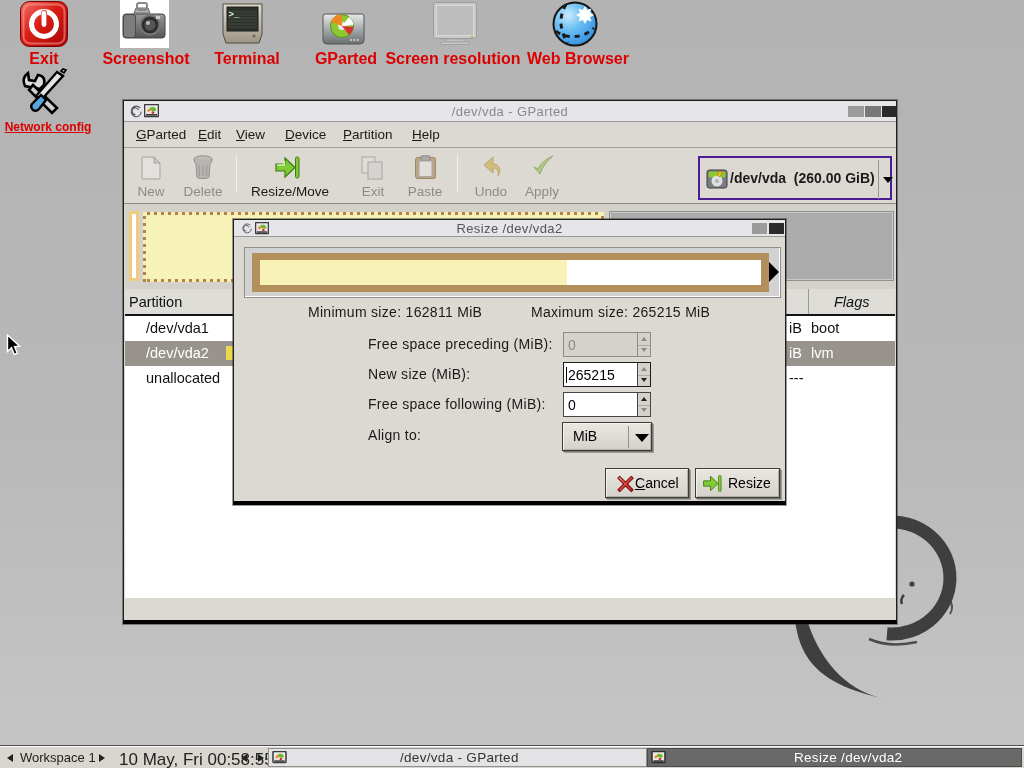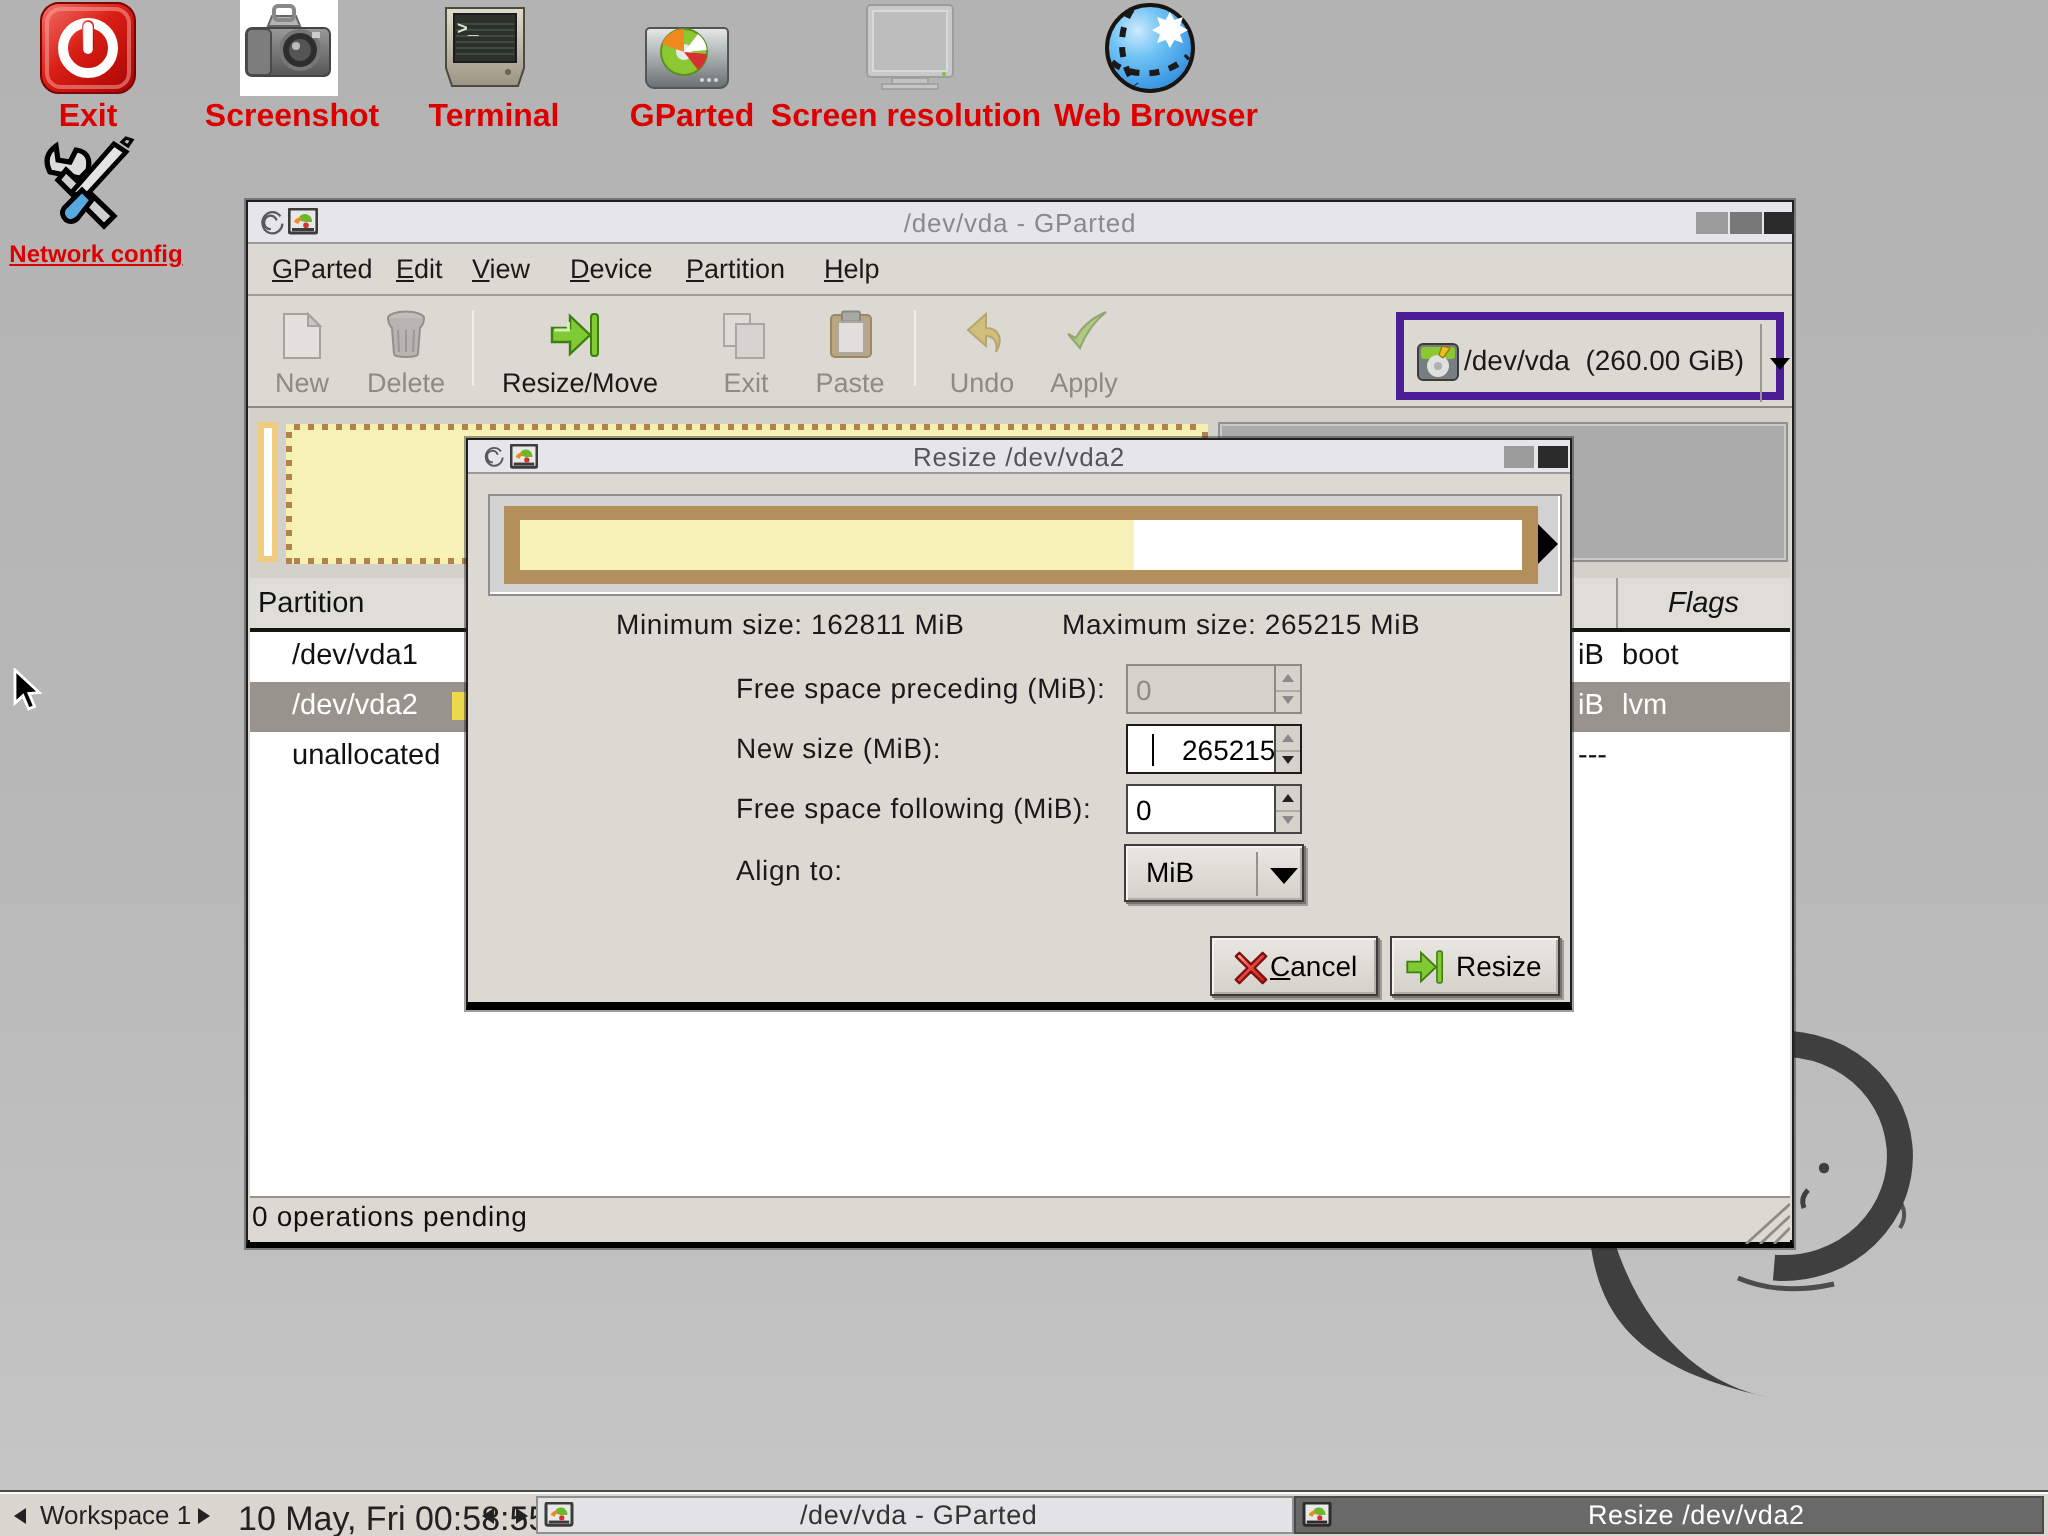--- a/index.html
+++ b/index.html
@@ -244,7 +244,7 @@
       <path d="M3 13 l6 7 c3 -8 7 -13 13 -18 c-7 3 -12 7 -15 13 z" fill="#8cc040" stroke="#567d1c"></path>
     </svg>
 
-    <div class="abs" style="left:574px;top:8px;width:194px;height:44px;border:4px solid #4c1d95;">
+    <div class="abs" style="left:574px;top:8px;width:194px;height:44px;border:2px solid #4c1d95;font-weight:bold;">
       <svg class="abs" style="left:6px;top:11px;" width="22" height="20" viewBox="0 0 22 20">
         <rect x="1" y="1" width="20" height="18" rx="2.5" fill="#787d80" stroke="#3c3c3c"></rect>
         <rect x="2.5" y="2.5" width="17" height="6" rx="1.5" fill="#8cc832"></rect>

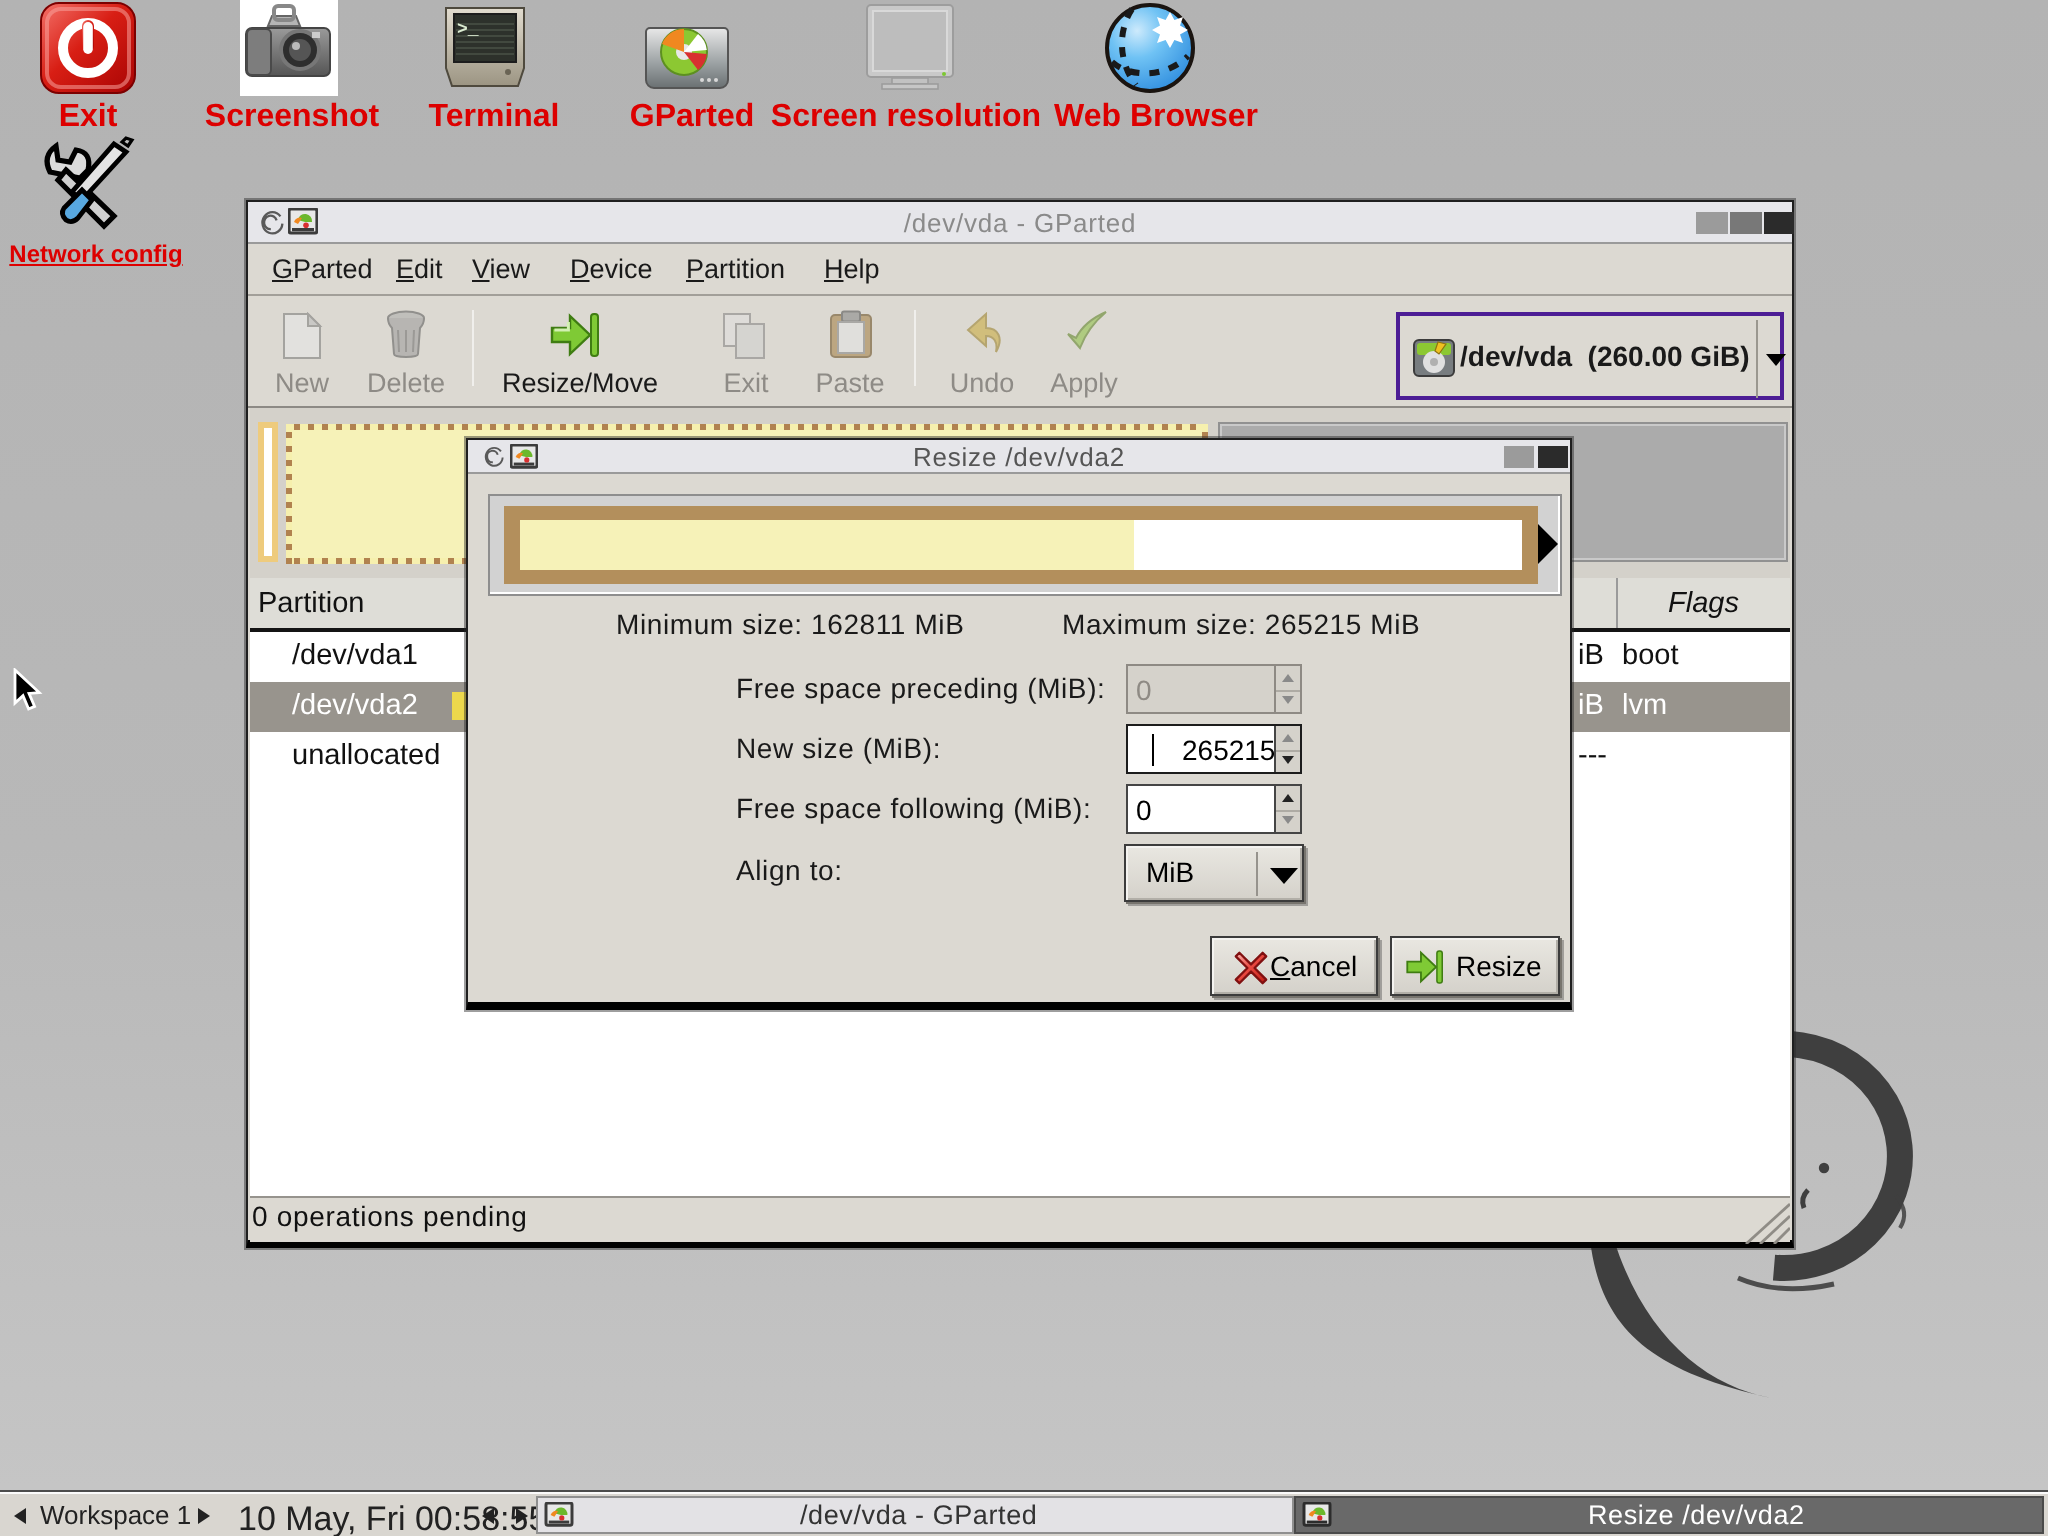--- a/index.html
+++ b/index.html
@@ -345,7 +345,7 @@
       </span>
   </div>
   <div class="spin" style="left:329px;top:142px;border-color:#1c1c1c;">
-    <span class="v" style="left:12px;border-left:1px solid #000;padding-left:14px;">265215</span>
+    <span class="v" style="left:2px;border-left:1px solid #000;padding-left:1px;">265215</span>
     <span class="btns">
         <i class="arr-u" style="border-bottom-color:#8a8a8a;"></i>
         <i class="arr-d"></i>

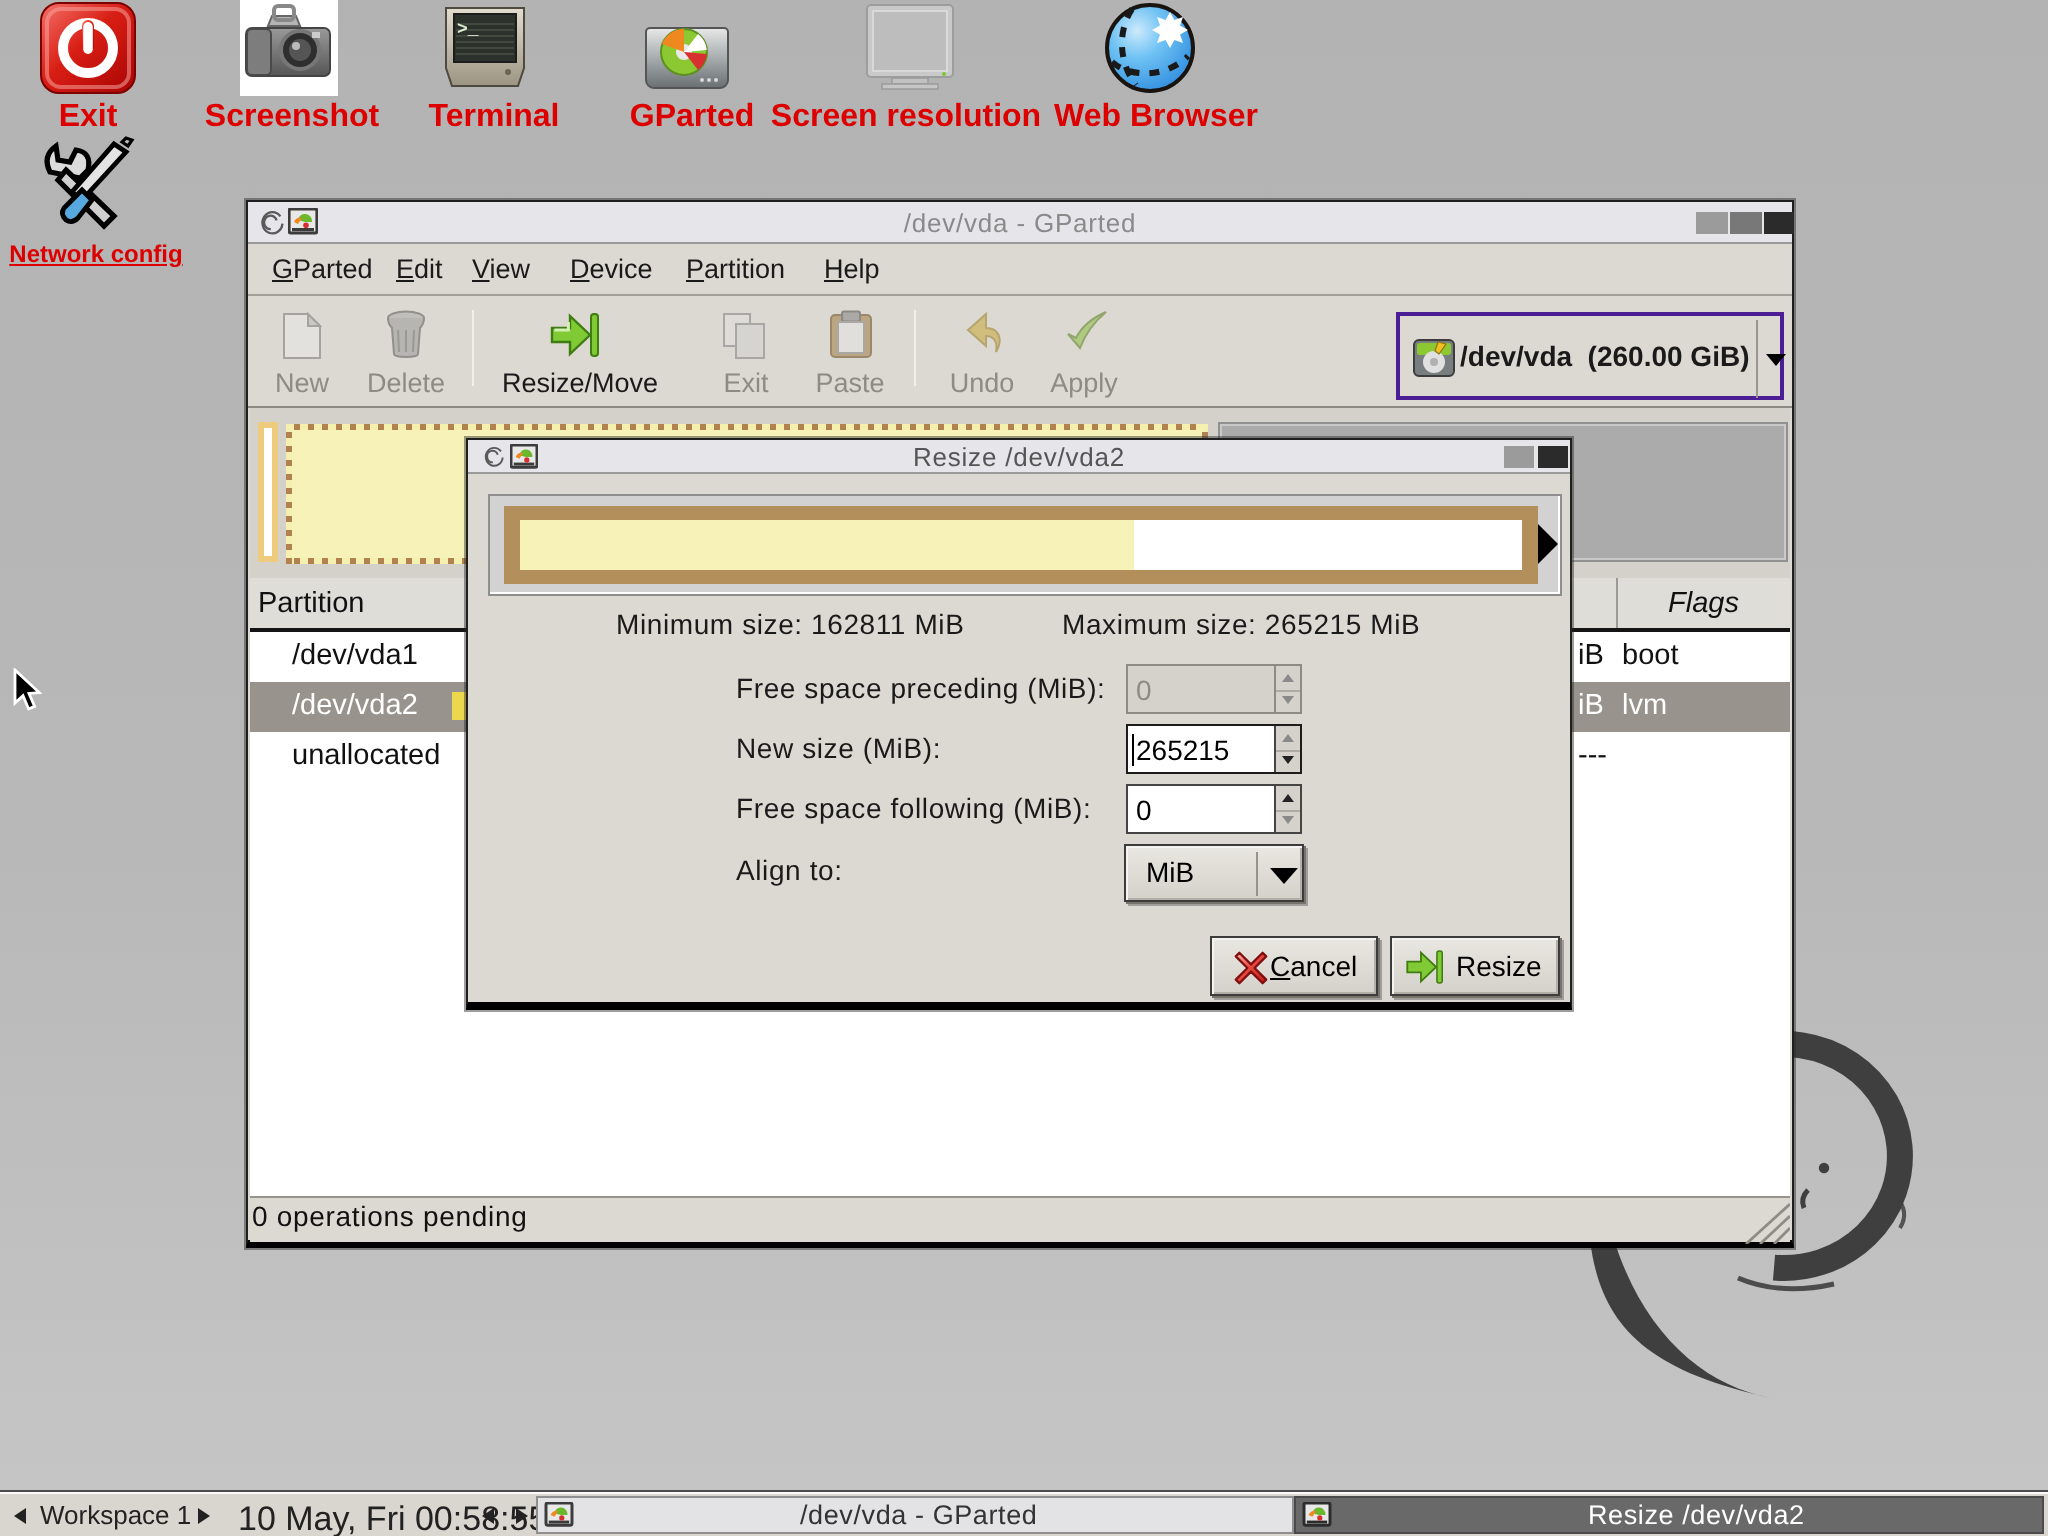--- a/index.html
+++ b/index.html
@@ -293,16 +293,6 @@
     <span class="abs" style="left:664px;top:4px;">---</span>
   </div>
 
-  <div class="abs" style="left:1px;top:497px;width:770px;height:23px;background:#dcd9d2;border-top:1px solid #96938d;font-size:13px;color:#111;">
-    <span class="abs" style="left:1px;top:1px;font-size:14px;letter-spacing:0.35px;">0 operations pending</span>
-    <svg class="abs" style="right:0;top:0;" width="26" height="23" viewBox="0 0 26 23">
-      <g stroke="#8f8c86" stroke-width="1.4">
-        <line x1="4" y1="23" x2="26" y2="3"></line>
-        <line x1="11" y1="23" x2="26" y2="9"></line>
-        <line x1="18" y1="23" x2="26" y2="15"></line>
-      </g>
-    </svg>
-  </div>
 </div>
 
 <div class="win" id="dialog" style="left:233px;top:219px;width:553px;height:286px;border-bottom:4px solid #000;">

